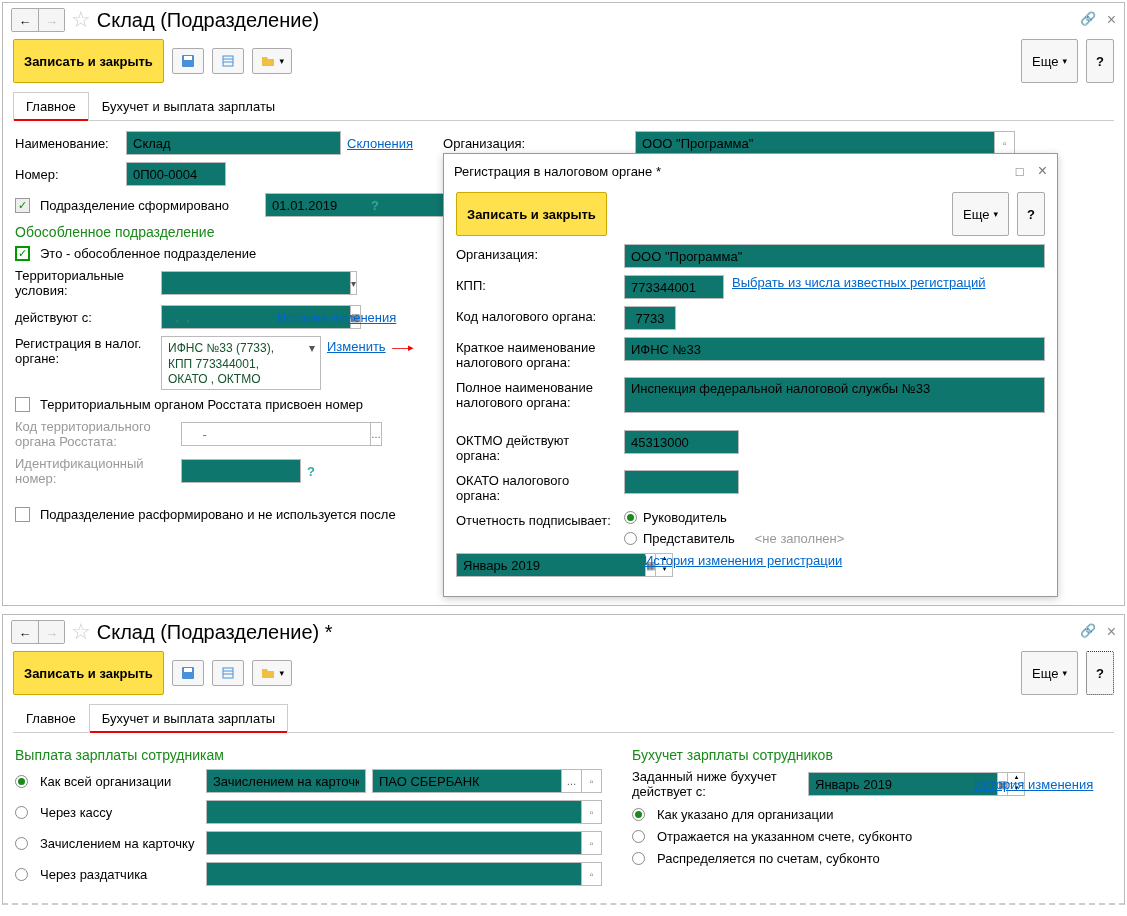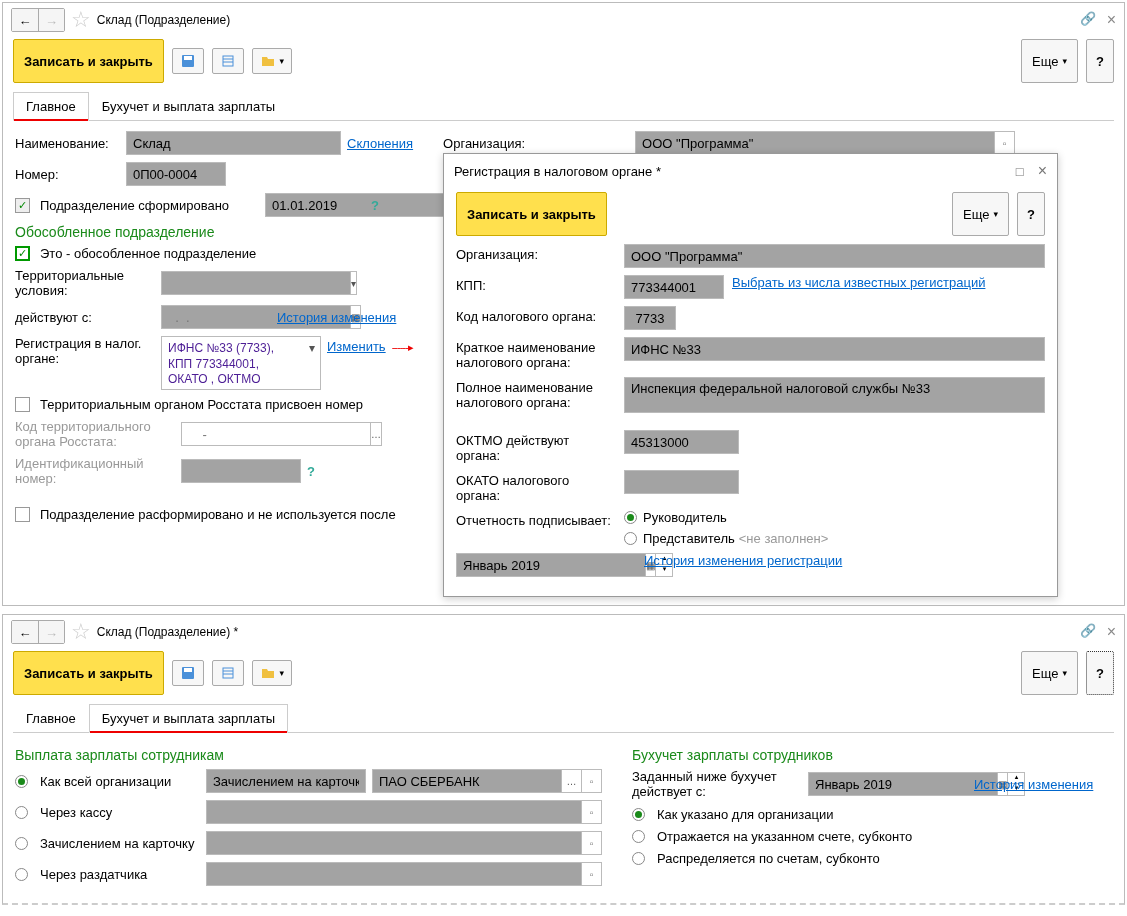--- a/index.html
+++ b/index.html
@@ -10,7 +10,7 @@
 .nav-btn{width:26px;height:22px;display:flex;align-items:center;justify-content:center;background:#f5f5f5;cursor:pointer}
 .nav-btn + .nav-btn{border-left:1px solid #aaa}
 .star{color:#ccc;font-size:22px;cursor:pointer}
-.title{font-size:12px;font-weight:400;flex:1}
+.title{font-size:20px;font-weight:400;flex:1}
 .title-ctrls{display:flex;gap:10px;color:#888}
 .title-ctrls span{cursor:pointer}
 .toolbar{display:flex;align-items:center;padding:2px 10px 8px;gap:8px}

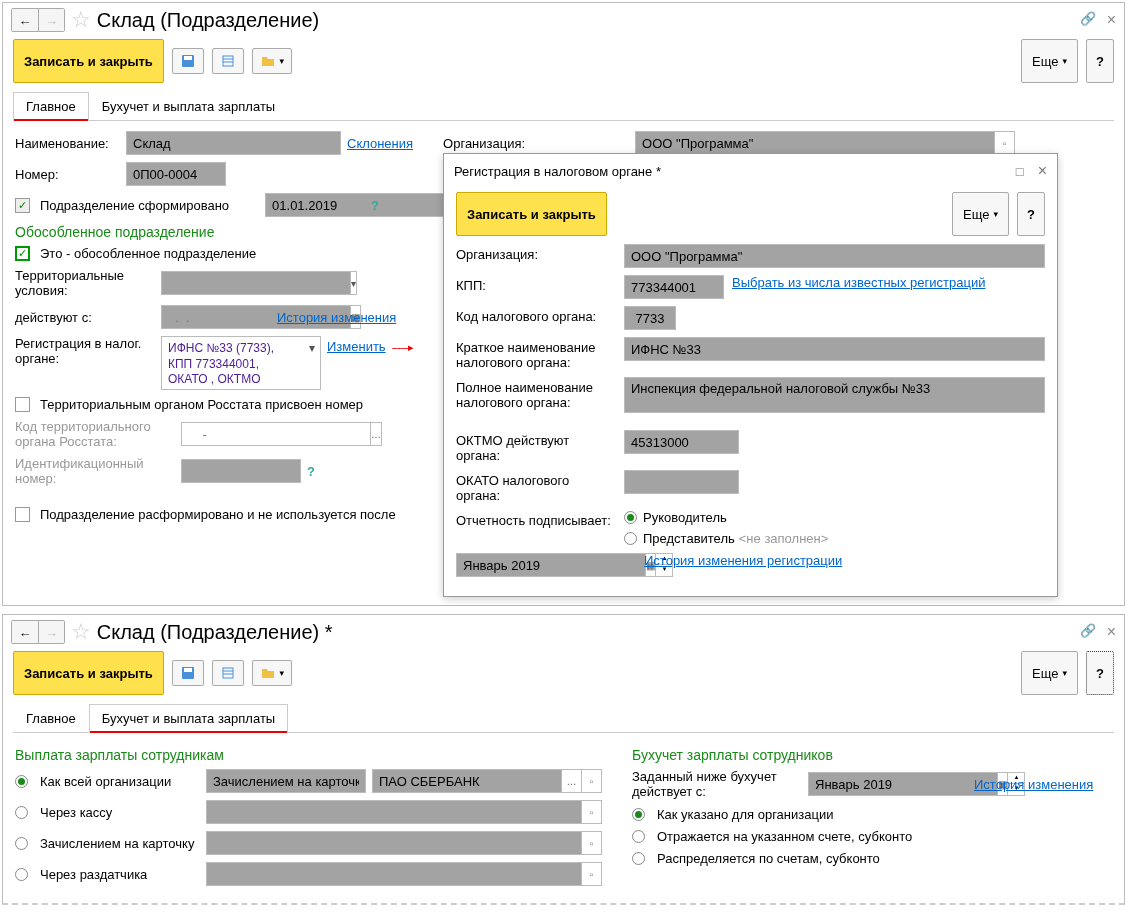--- a/index.html
+++ b/index.html
@@ -26,7 +26,7 @@
 .form{padding:10px 12px}
 .row{display:flex;align-items:center;margin-bottom:7px;gap:6px}
 .label{width:105px}
-input[type=text],textarea{border:1px solid #bbb;padding:3px 6px;height:24px;background:#a3a3a3}
+input[type=text],textarea{border:1px solid #bbb;padding:3px 6px;height:24px;background:#0f766e}
 textarea{height:36px;resize:none;font-family:inherit}
 .chk{width:15px;height:15px;border:1px solid #999;display:inline-flex;align-items:center;justify-content:center;margin-right:4px}
 .chk.green{border:2px solid #090}

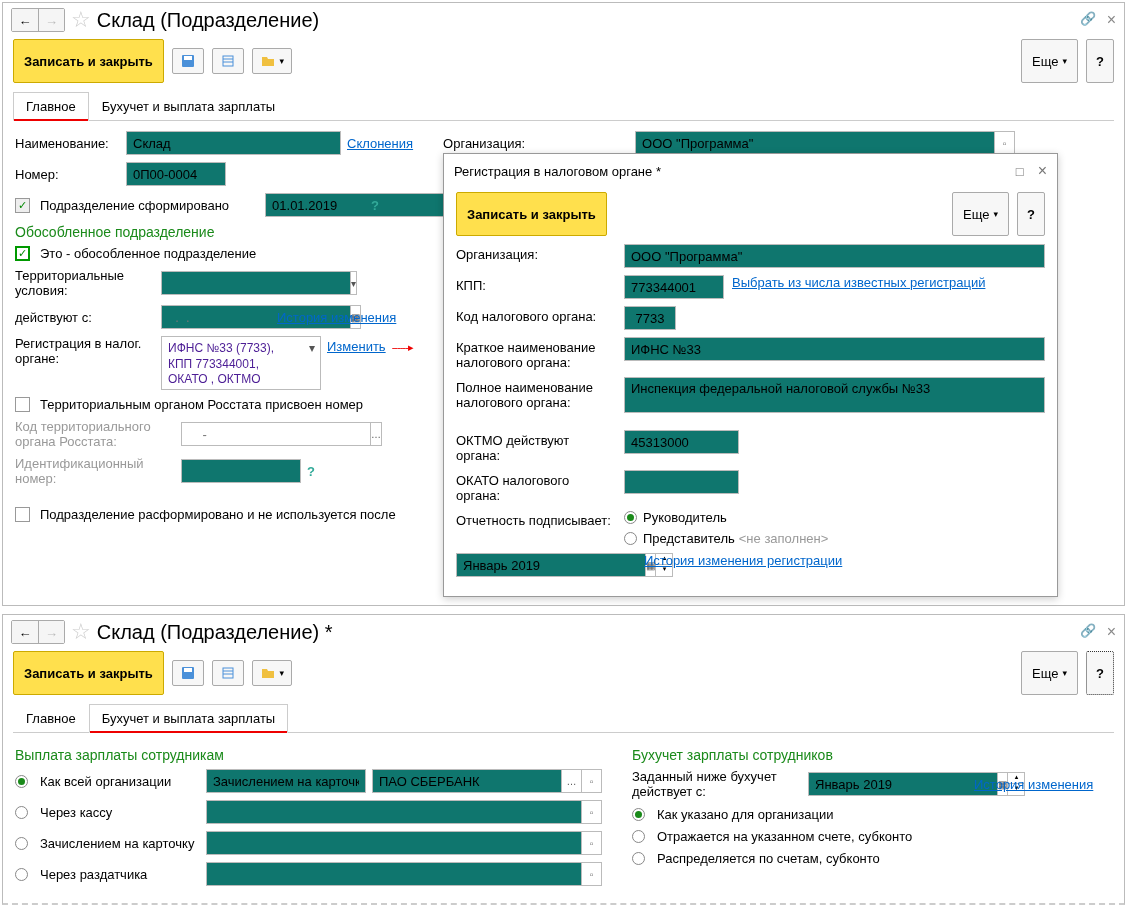--- a/index.html
+++ b/index.html
@@ -35,7 +35,7 @@
 .link{color:#0066cc;text-decoration:underline;cursor:pointer}
 .help{color:#3a9;font-weight:bold;cursor:pointer}
 .green-head{color:#1a8a1a;font-size:14px;margin:4px 0 6px}
-.multiline-box{border:1px solid #bbb;padding:4px 20px 4px 6px;width:160px;height:54px;color:#4c1d95;position:relative;font-size:12px;line-height:1.3}
+.multiline-box{border:1px solid #bbb;padding:4px 20px 4px 6px;width:160px;height:54px;color:#14532d;position:relative;font-size:12px;line-height:1.3}
 .multiline-box::after{content:"▾";position:absolute;right:5px;top:4px;color:#555}
 .combo{display:flex}
 .combo input{flex:1}

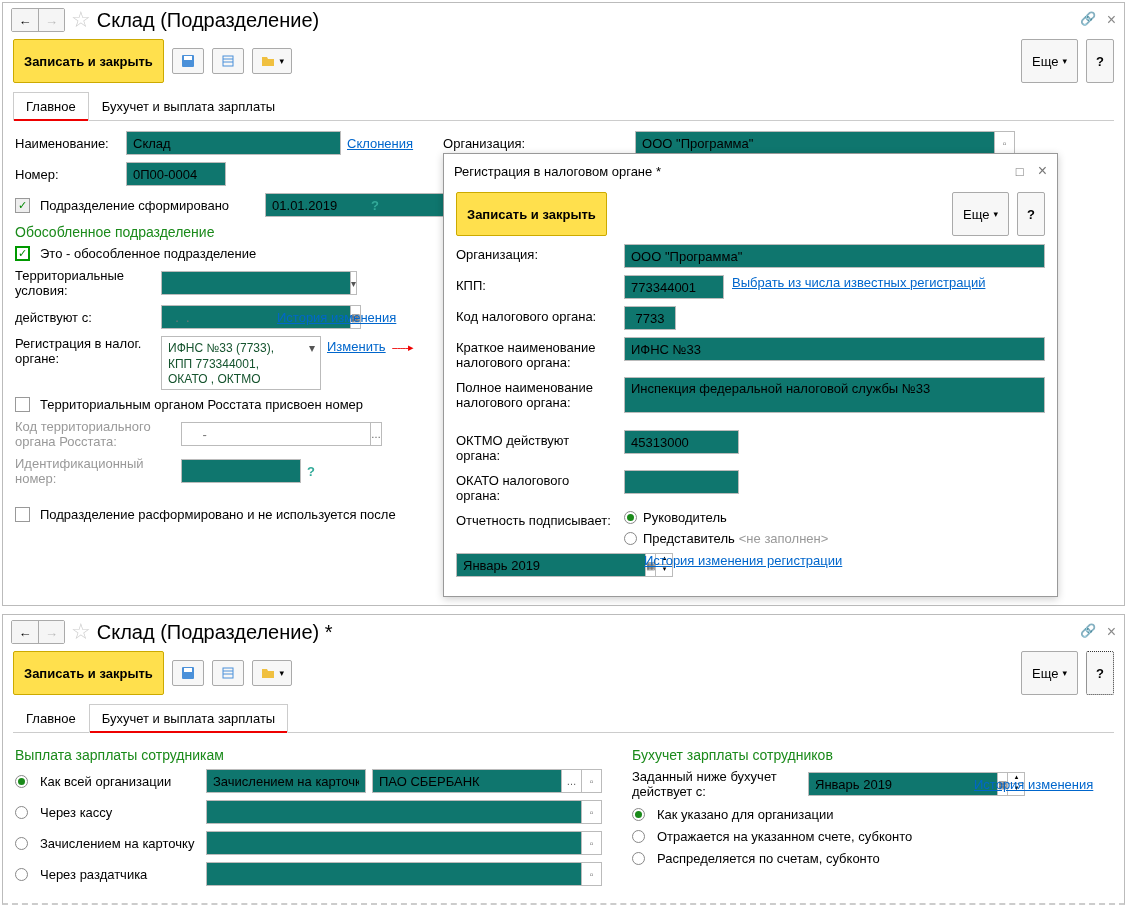--- a/index.html
+++ b/index.html
@@ -241,7 +241,7 @@
           <div style="display:flex;align-items:center">
             <span class="radio"></span>
             <span>Представитель</span>
-            <span class="gray" style="margin-left:4px">&lt;не заполнен&gt;</span>
+            <span class="gray" style="margin-left:20px">&lt;не заполнен&gt;</span>
           </div>
         </div>
       </div>

